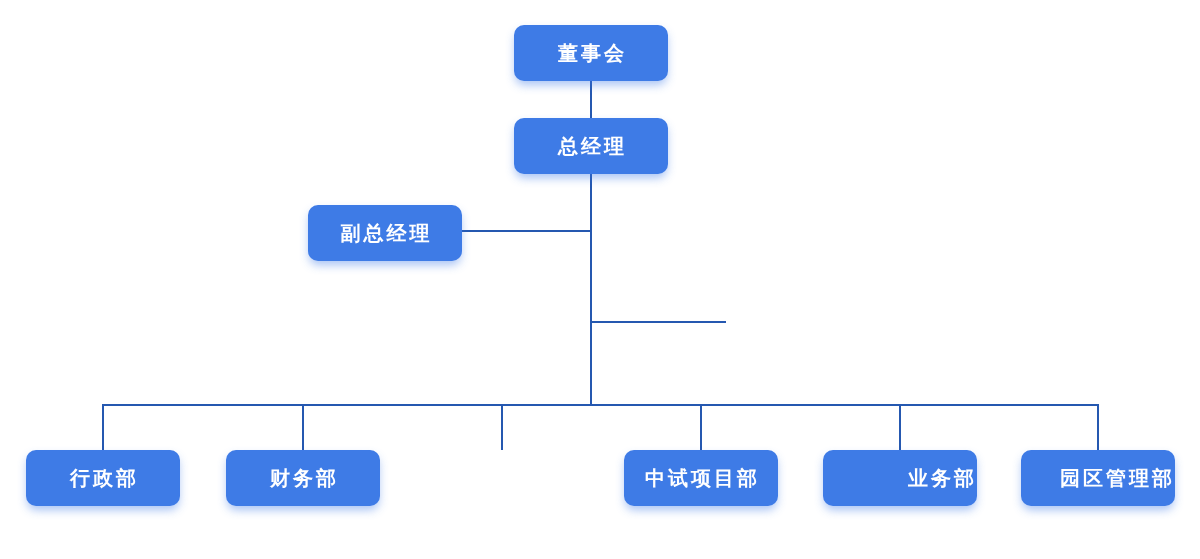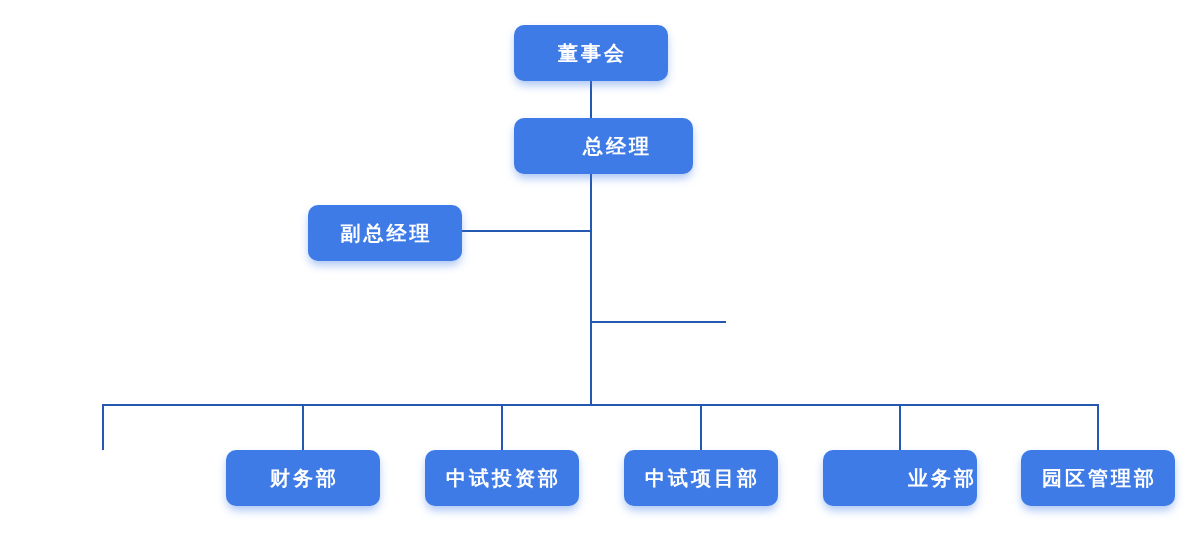--- a/index.html
+++ b/index.html
@@ -55,7 +55,7 @@
 
   
   #n-board     { left: 514px;  top: 25px; }
-  #n-gm        { left: 514px;  top: 118px; padding-left: 25px; }
+  #n-gm        { left: 514px;  top: 118px; }
   #n-deputy    { left: 308px;  top: 205px; }
   #n-assistant { left: 726px;  top: 293px; }
   #n-admin     { left: 26px;   top: 450px; }

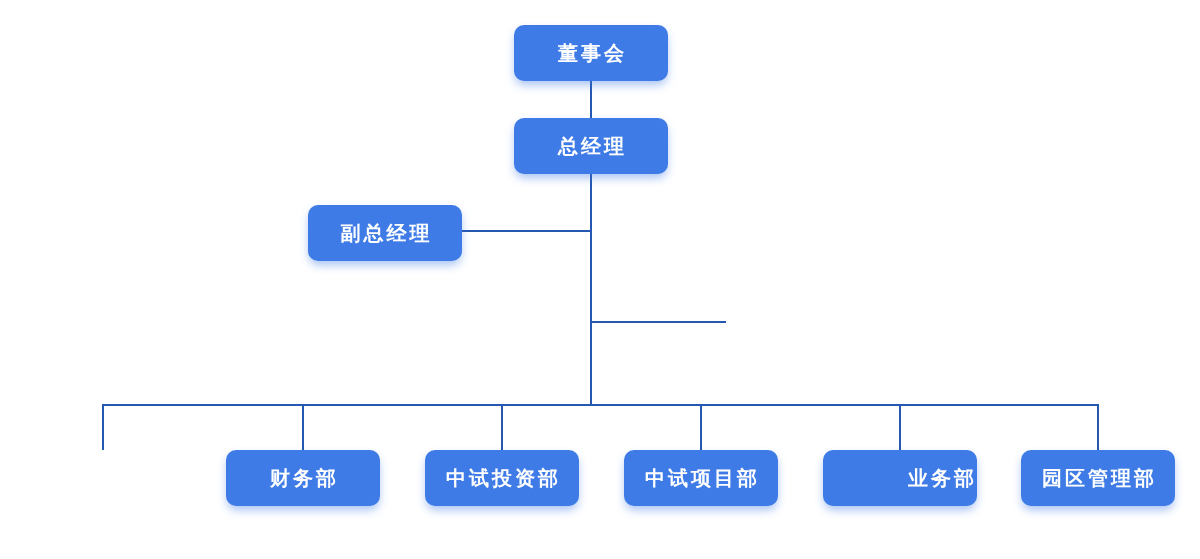--- a/index.html
+++ b/index.html
@@ -95,6 +95,9 @@
   </div>
 
 
+  <div class="node" id="n-admin">
+    <span class="node-label">行政部</span>
+  </div>
 
   <div class="node" id="n-finance">
     <span class="node-label">财务部</span>

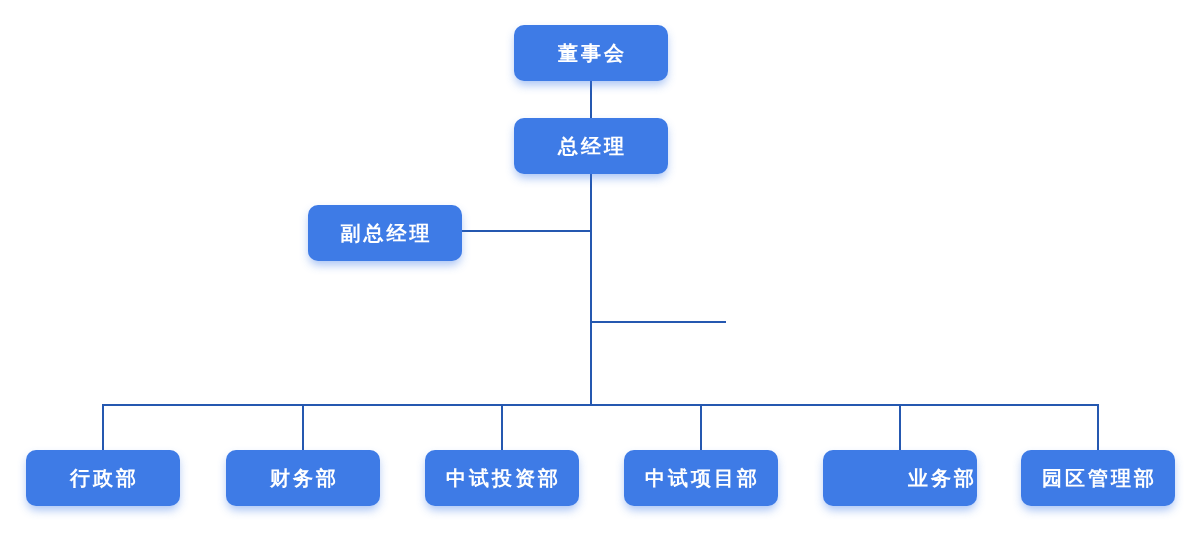--- a/index.html
+++ b/index.html
@@ -103,9 +103,6 @@
     <span class="node-label">财务部</span>
   </div>
 
-  <div class="node" id="n-pinvest">
-    <span class="node-label">中试投资部</span>
-  </div>
 
   <div class="node" id="n-pproject">
     <span class="node-label">中试项目部</span>

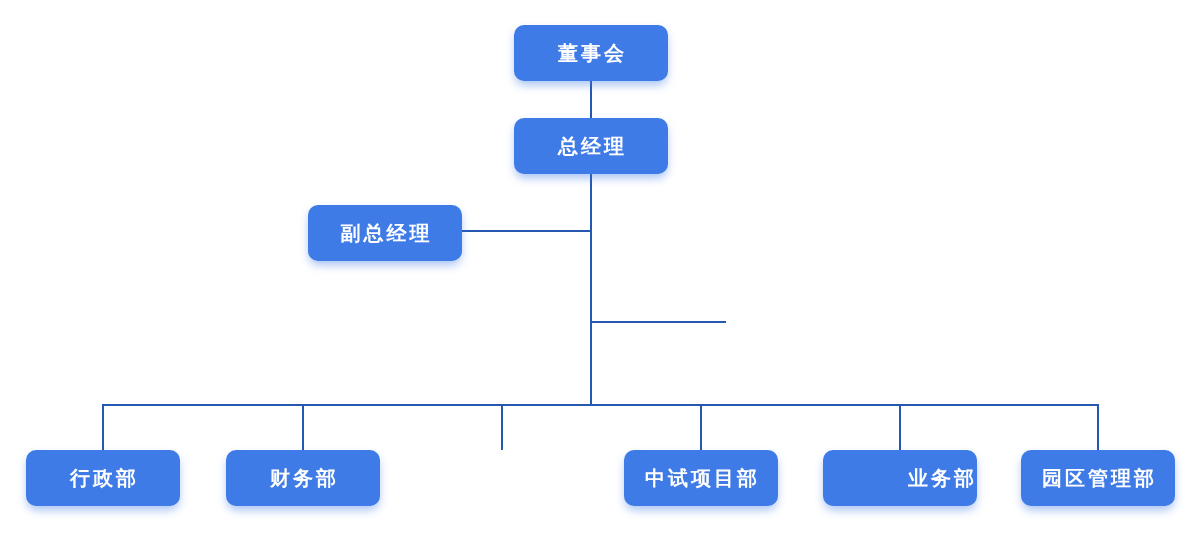--- a/index.html
+++ b/index.html
@@ -63,7 +63,7 @@
   #n-pinvest   { left: 425px;  top: 450px; }
   #n-pproject  { left: 624px;  top: 450px; }
   #n-business  { left: 823px;  top: 450px; justify-content: flex-end; }
-  #n-park      { left: 1021px; top: 450px; }
+  #n-park      { left: 1021px; top: 450px; justify-content: flex-end; }
 </style>
 </head>
 <body style="--background: #FFFFFF; --node-fill: #3E7BE6; --node-text: #FFFFFF; --connector: #2558B0; --node-glow: rgba(62,123,230,0.45);">

